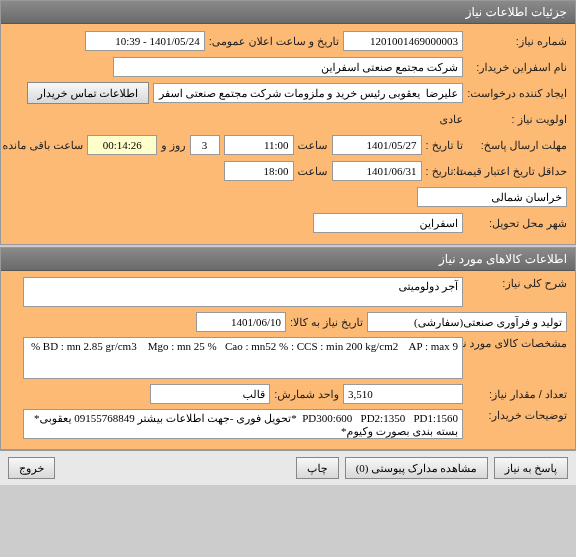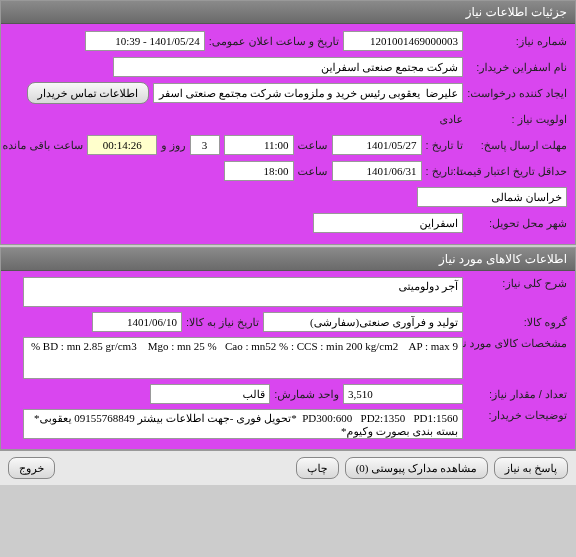--- a/index.html
+++ b/index.html
@@ -4,7 +4,7 @@
 <style>
 * { box-sizing: border-box; margin: 0; padding: 0; }
 body { font-family: Tahoma, Arial, sans-serif; font-size: 11px; background: #ccc; direction: rtl; width: 576px; height: 557px; overflow: hidden; }
-.panel { background: #d946ef; border: 1px solid #999; }
+.panel { background: #fdba74; border: 1px solid #999; }
 .panel-header { background: linear-gradient(to bottom, #8a8a8a, #6a6a6a); color: #fff; padding: 4px 8px; font-size: 12px; border-bottom: 1px solid #555; }
 .panel-body { padding: 6px 8px; }
 .row { display: flex; align-items: center; margin-bottom: 4px; min-height: 22px; gap: 4px; }

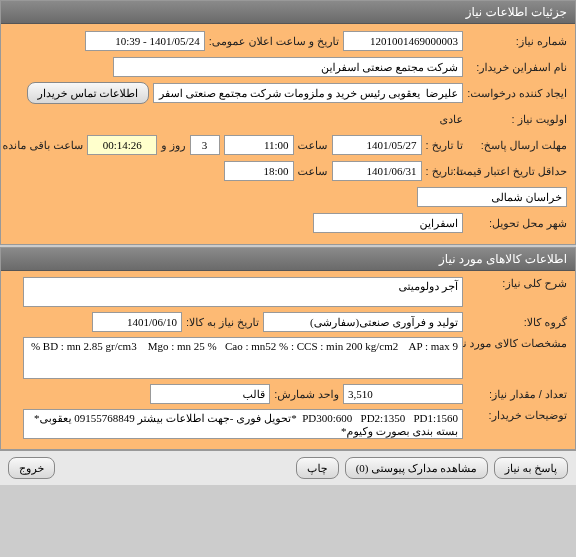--- a/index.html
+++ b/index.html
@@ -13,7 +13,7 @@
 input[type=text], textarea, select { font-family: Tahoma; font-size: 11px; border: 1px solid #999; padding: 2px 4px; background: #fff; }
 input[type=text] { height: 20px; }
 textarea { resize: none; width: 490px; }
-.btn { font-family: Tahoma; font-size: 11px; border: 1px solid #888; background: linear-gradient(to bottom,#f8f8f8,#d8d8d8); padding: 2px 10px; height: 22px; cursor: pointer; border-radius: 8px; }
+.btn { font-family: Tahoma; font-size: 11px; border: 1px solid #888; background: linear-gradient(to bottom,#f8f8f8,#d8d8d8); padding: 2px 10px; height: 22px; cursor: pointer; border-radius: 0; }
 .btn-bar { display: flex; gap: 6px; padding: 6px 8px; background: #e8e8e8; border-top: 1px solid #999; }
 .w70 { width: 70px; }
 .w90 { width: 90px; }

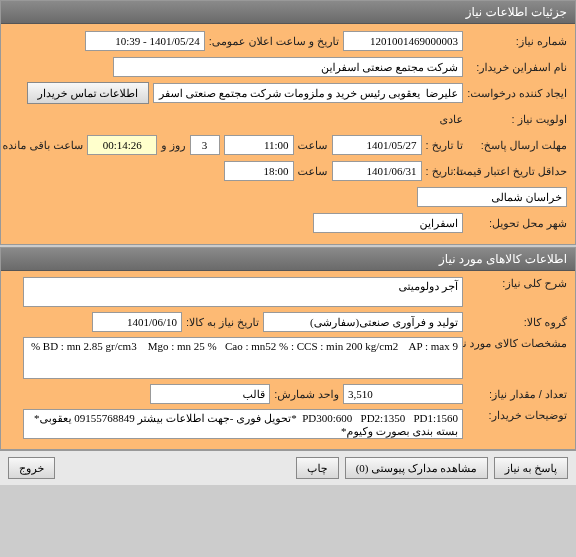--- a/index.html
+++ b/index.html
@@ -98,7 +98,6 @@
     </div>
 
     <div class="row">
-      <span class="lbl lbl-col">گروه کالا:</span>
       <input type="text" class="w200" readonly="" value="تولید و فرآوری صنعتی(سفارشی)" style="">
       <span class="lbl">تاریخ نیاز به کالا:</span>
       <input type="text" class="w90" readonly="" value="1401/06/10" style="">

